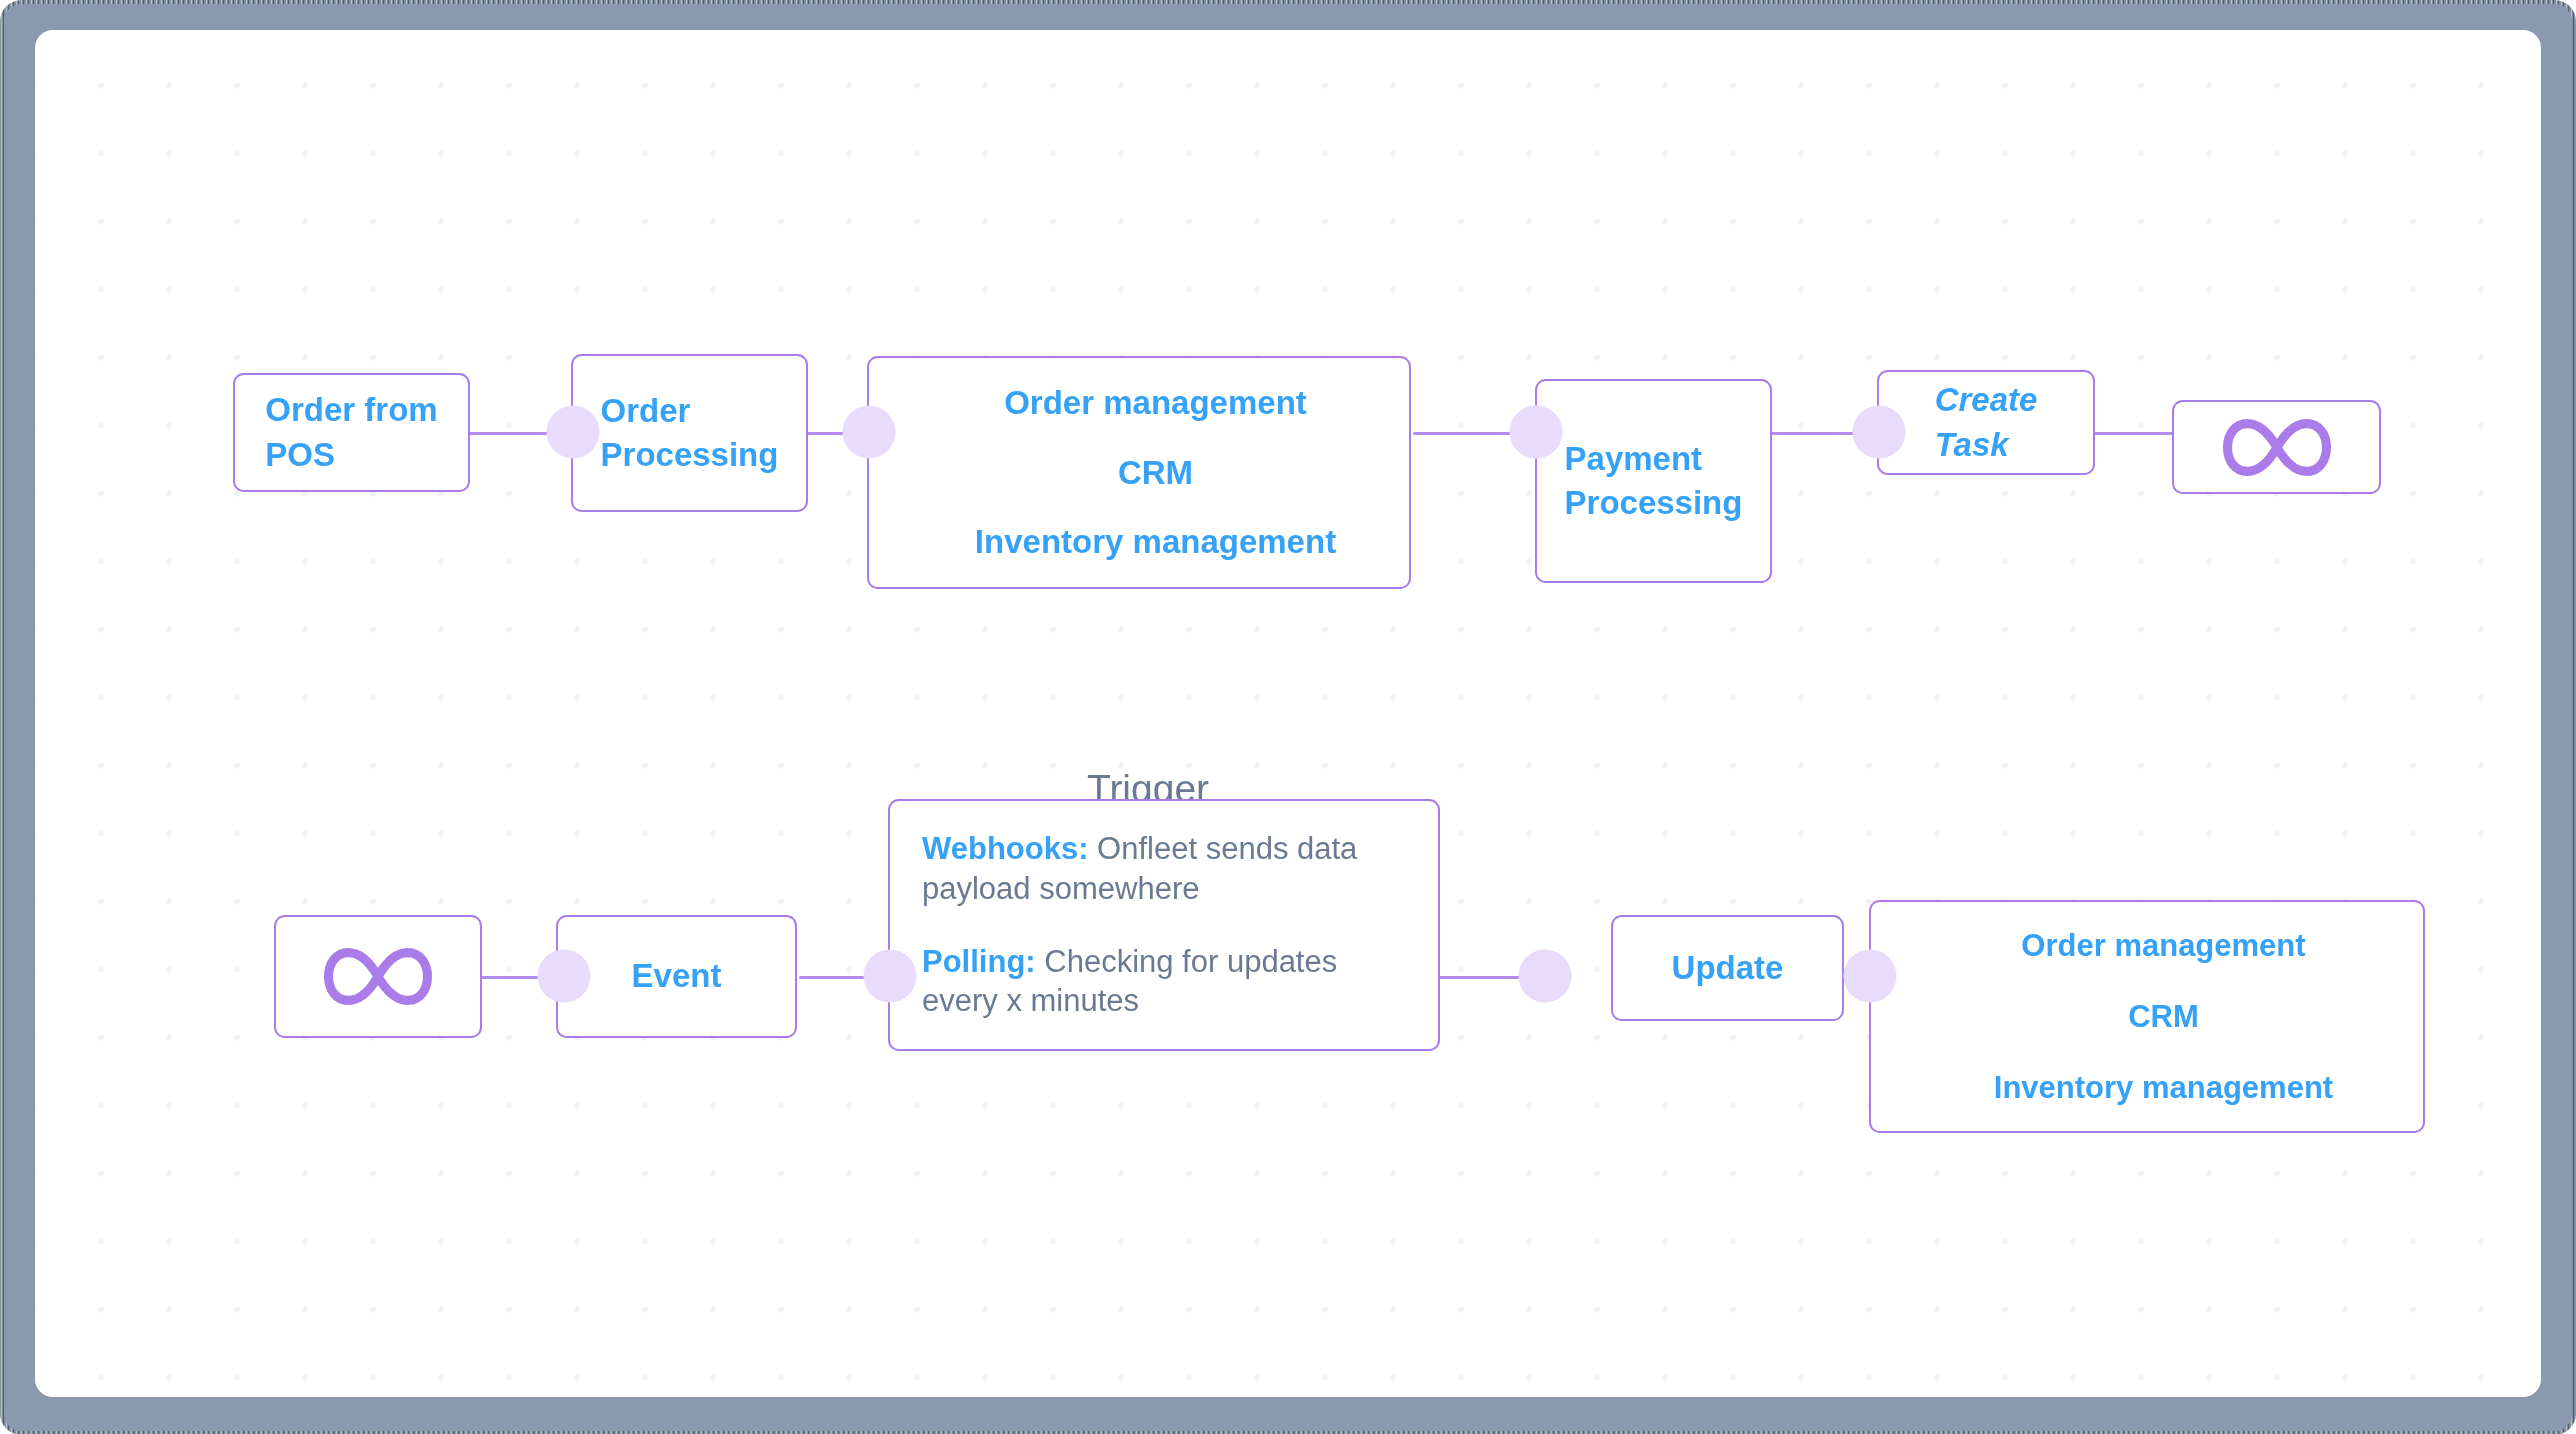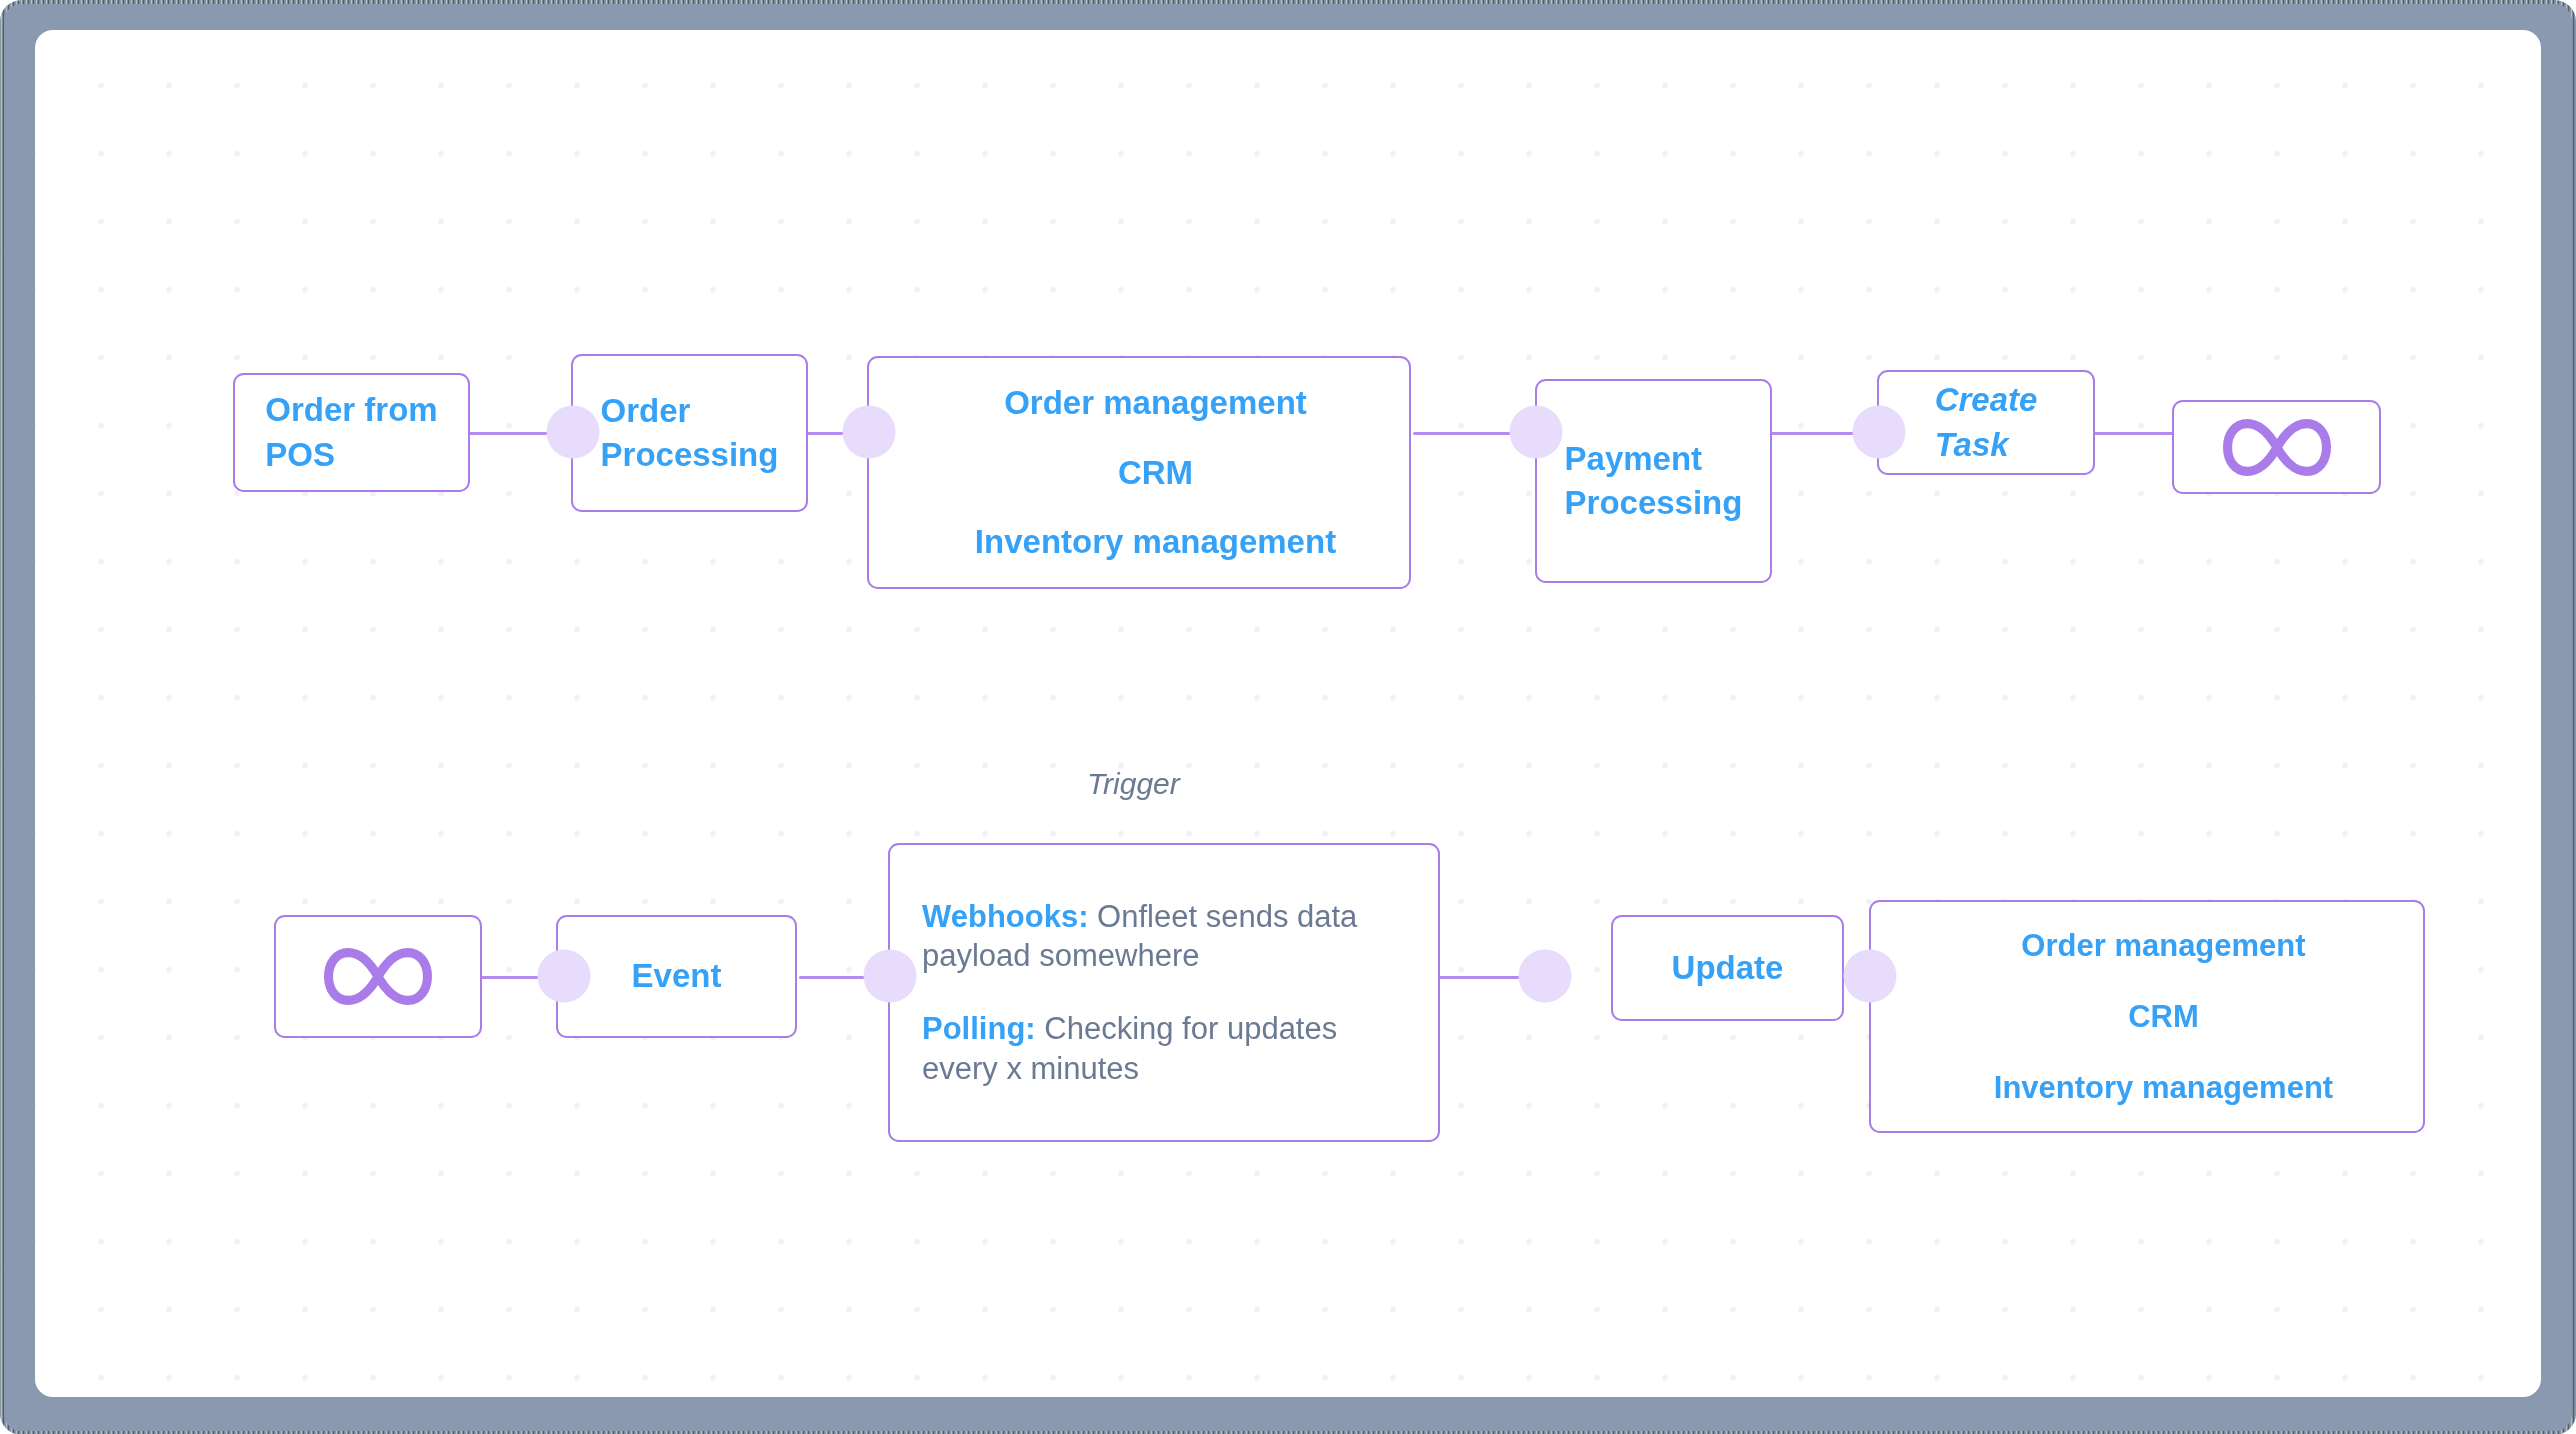--- a/index.html
+++ b/index.html
@@ -122,10 +122,9 @@
   .caption {
     position:absolute;
     color:#6b7a93;
-    font-size:30px;
+    font-size:39px;
     font-weight:500;
     white-space:nowrap;
-    font-style:italic;
   }
 
   

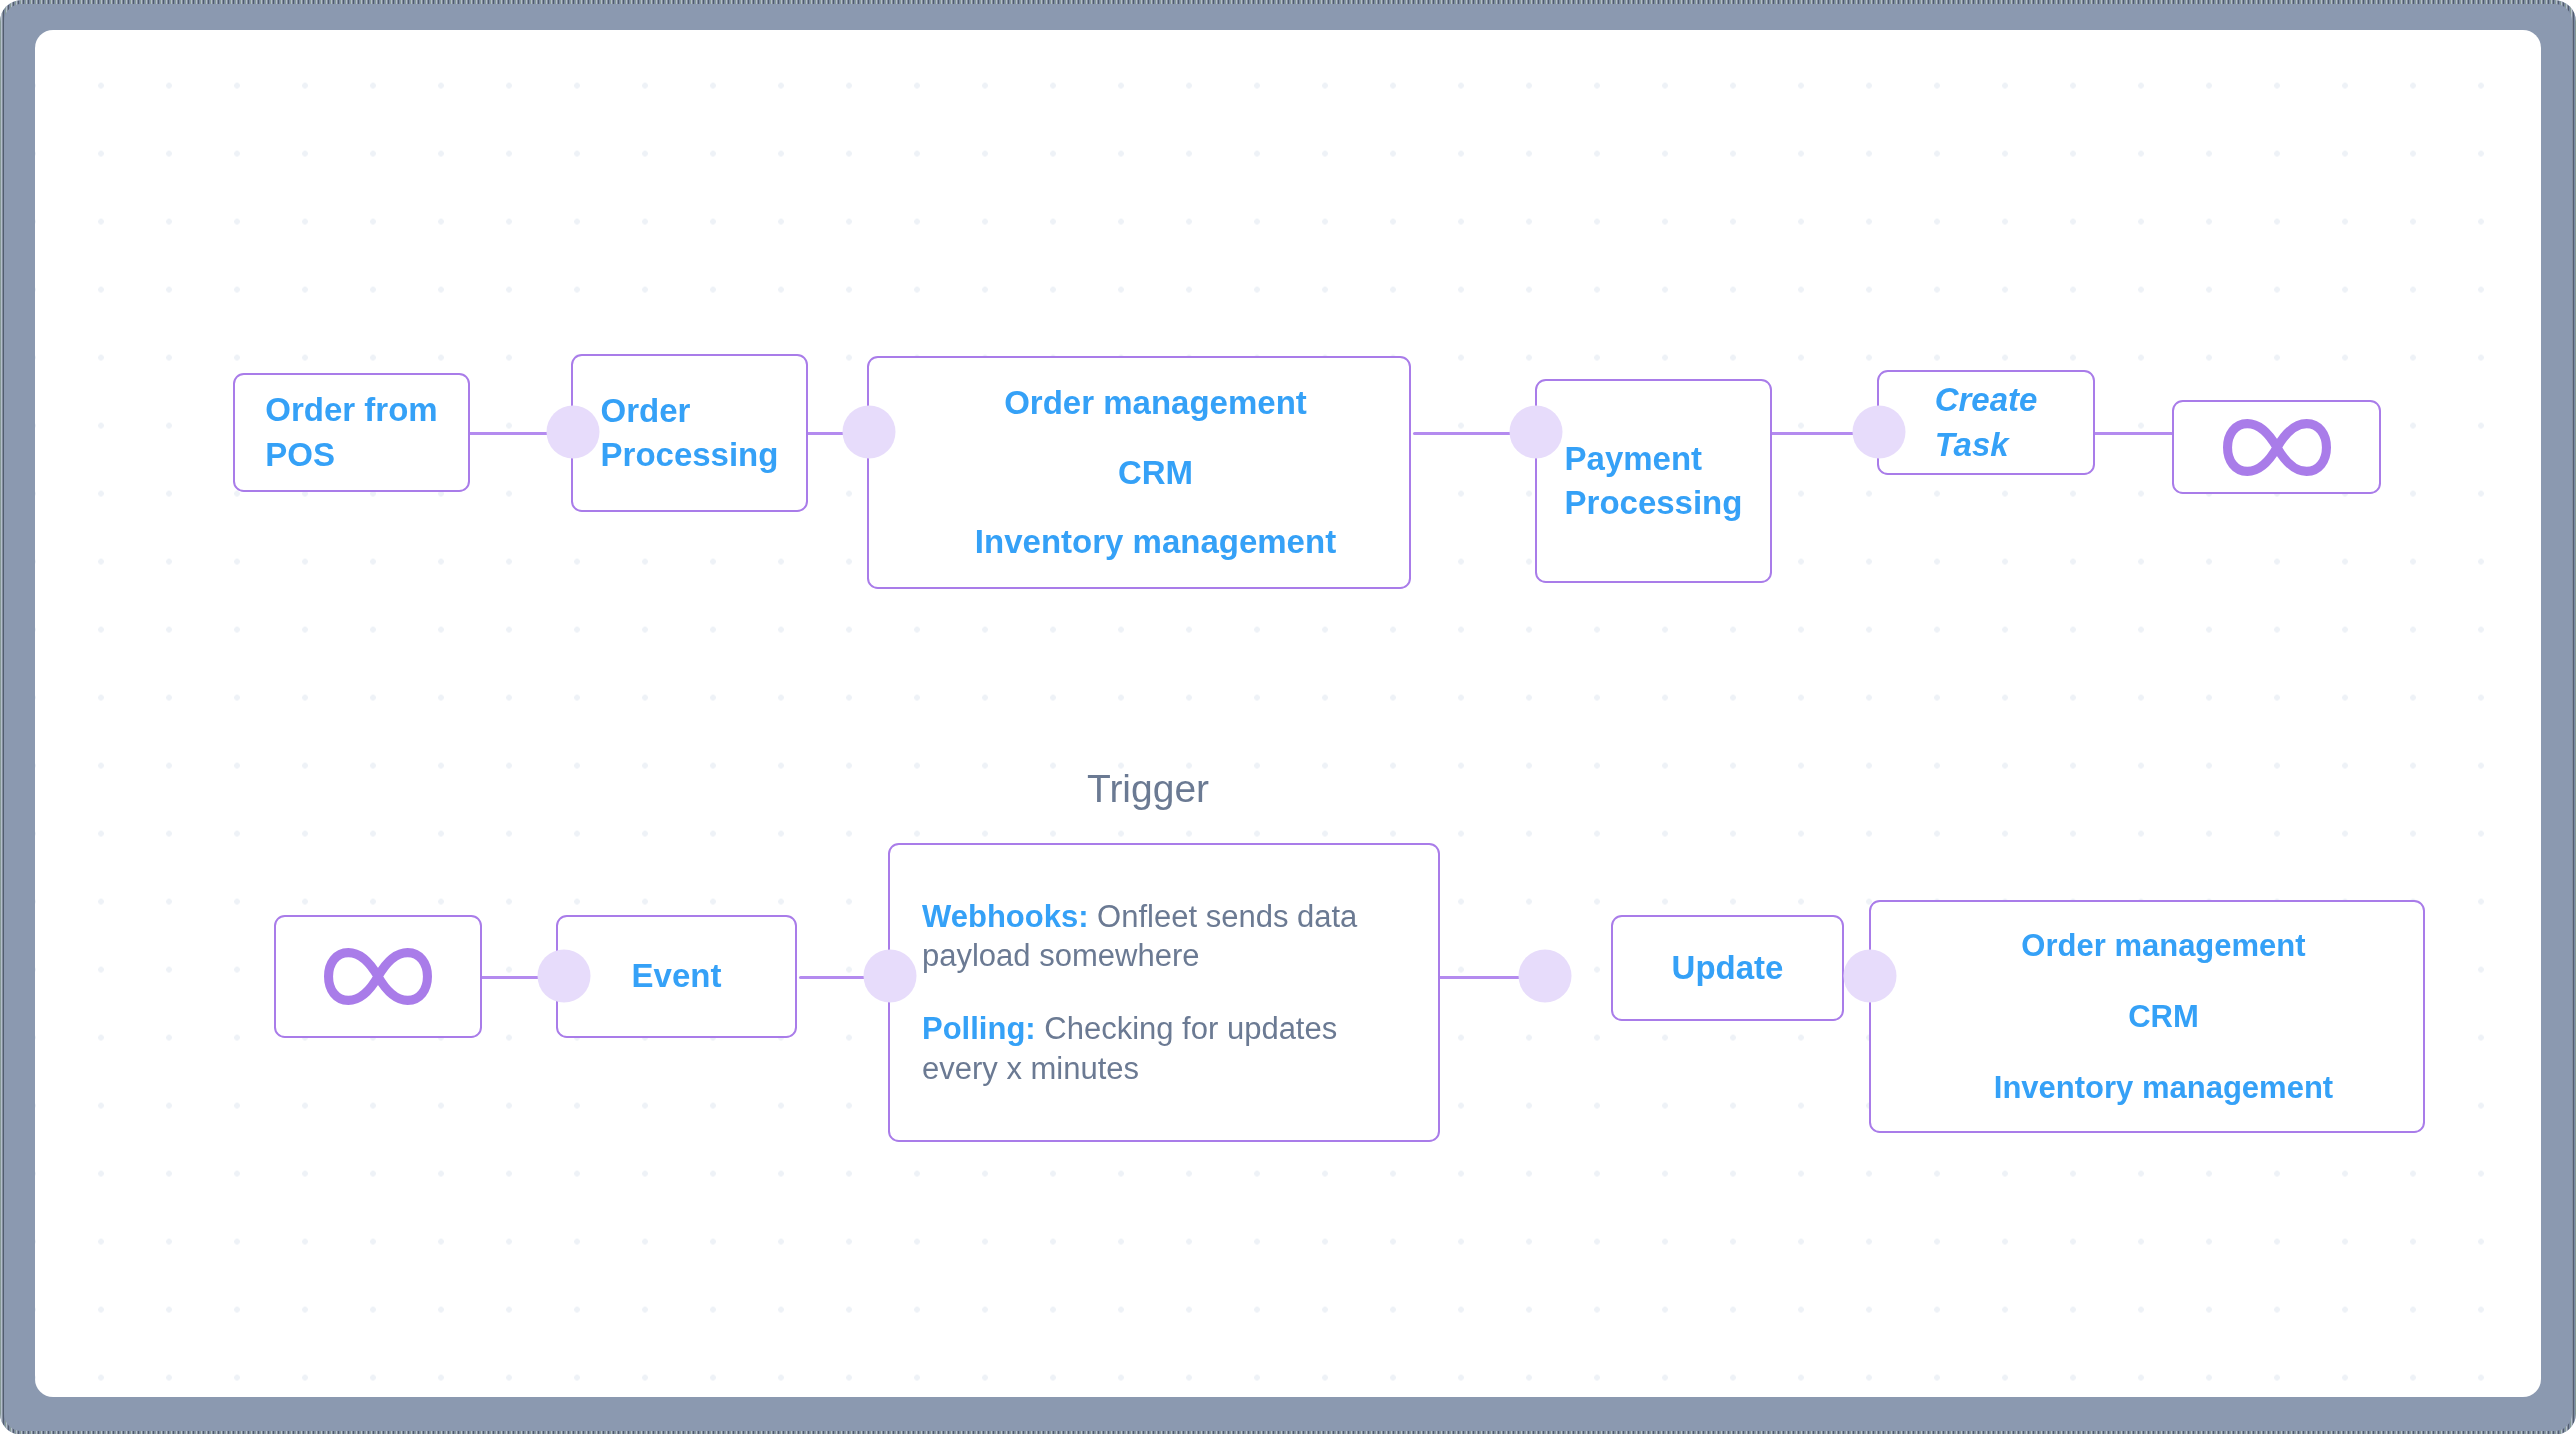--- a/index.html
+++ b/index.html
@@ -207,7 +207,7 @@
     </div>
     <div class="port" style="left:529px; top:946px;"></div>
 
-    <div class="node desc-box" style="left:853px; top:769px; width:552px; height:299px;margin-top:44px;">
+    <div class="node desc-box" style="left:853px; top:769px; width:552px; height:252px;">
       <div class="desc-para">
         <span class="kw">Webhooks:</span><span> Onfleet sends data payload somewhere</span>
       </div>

